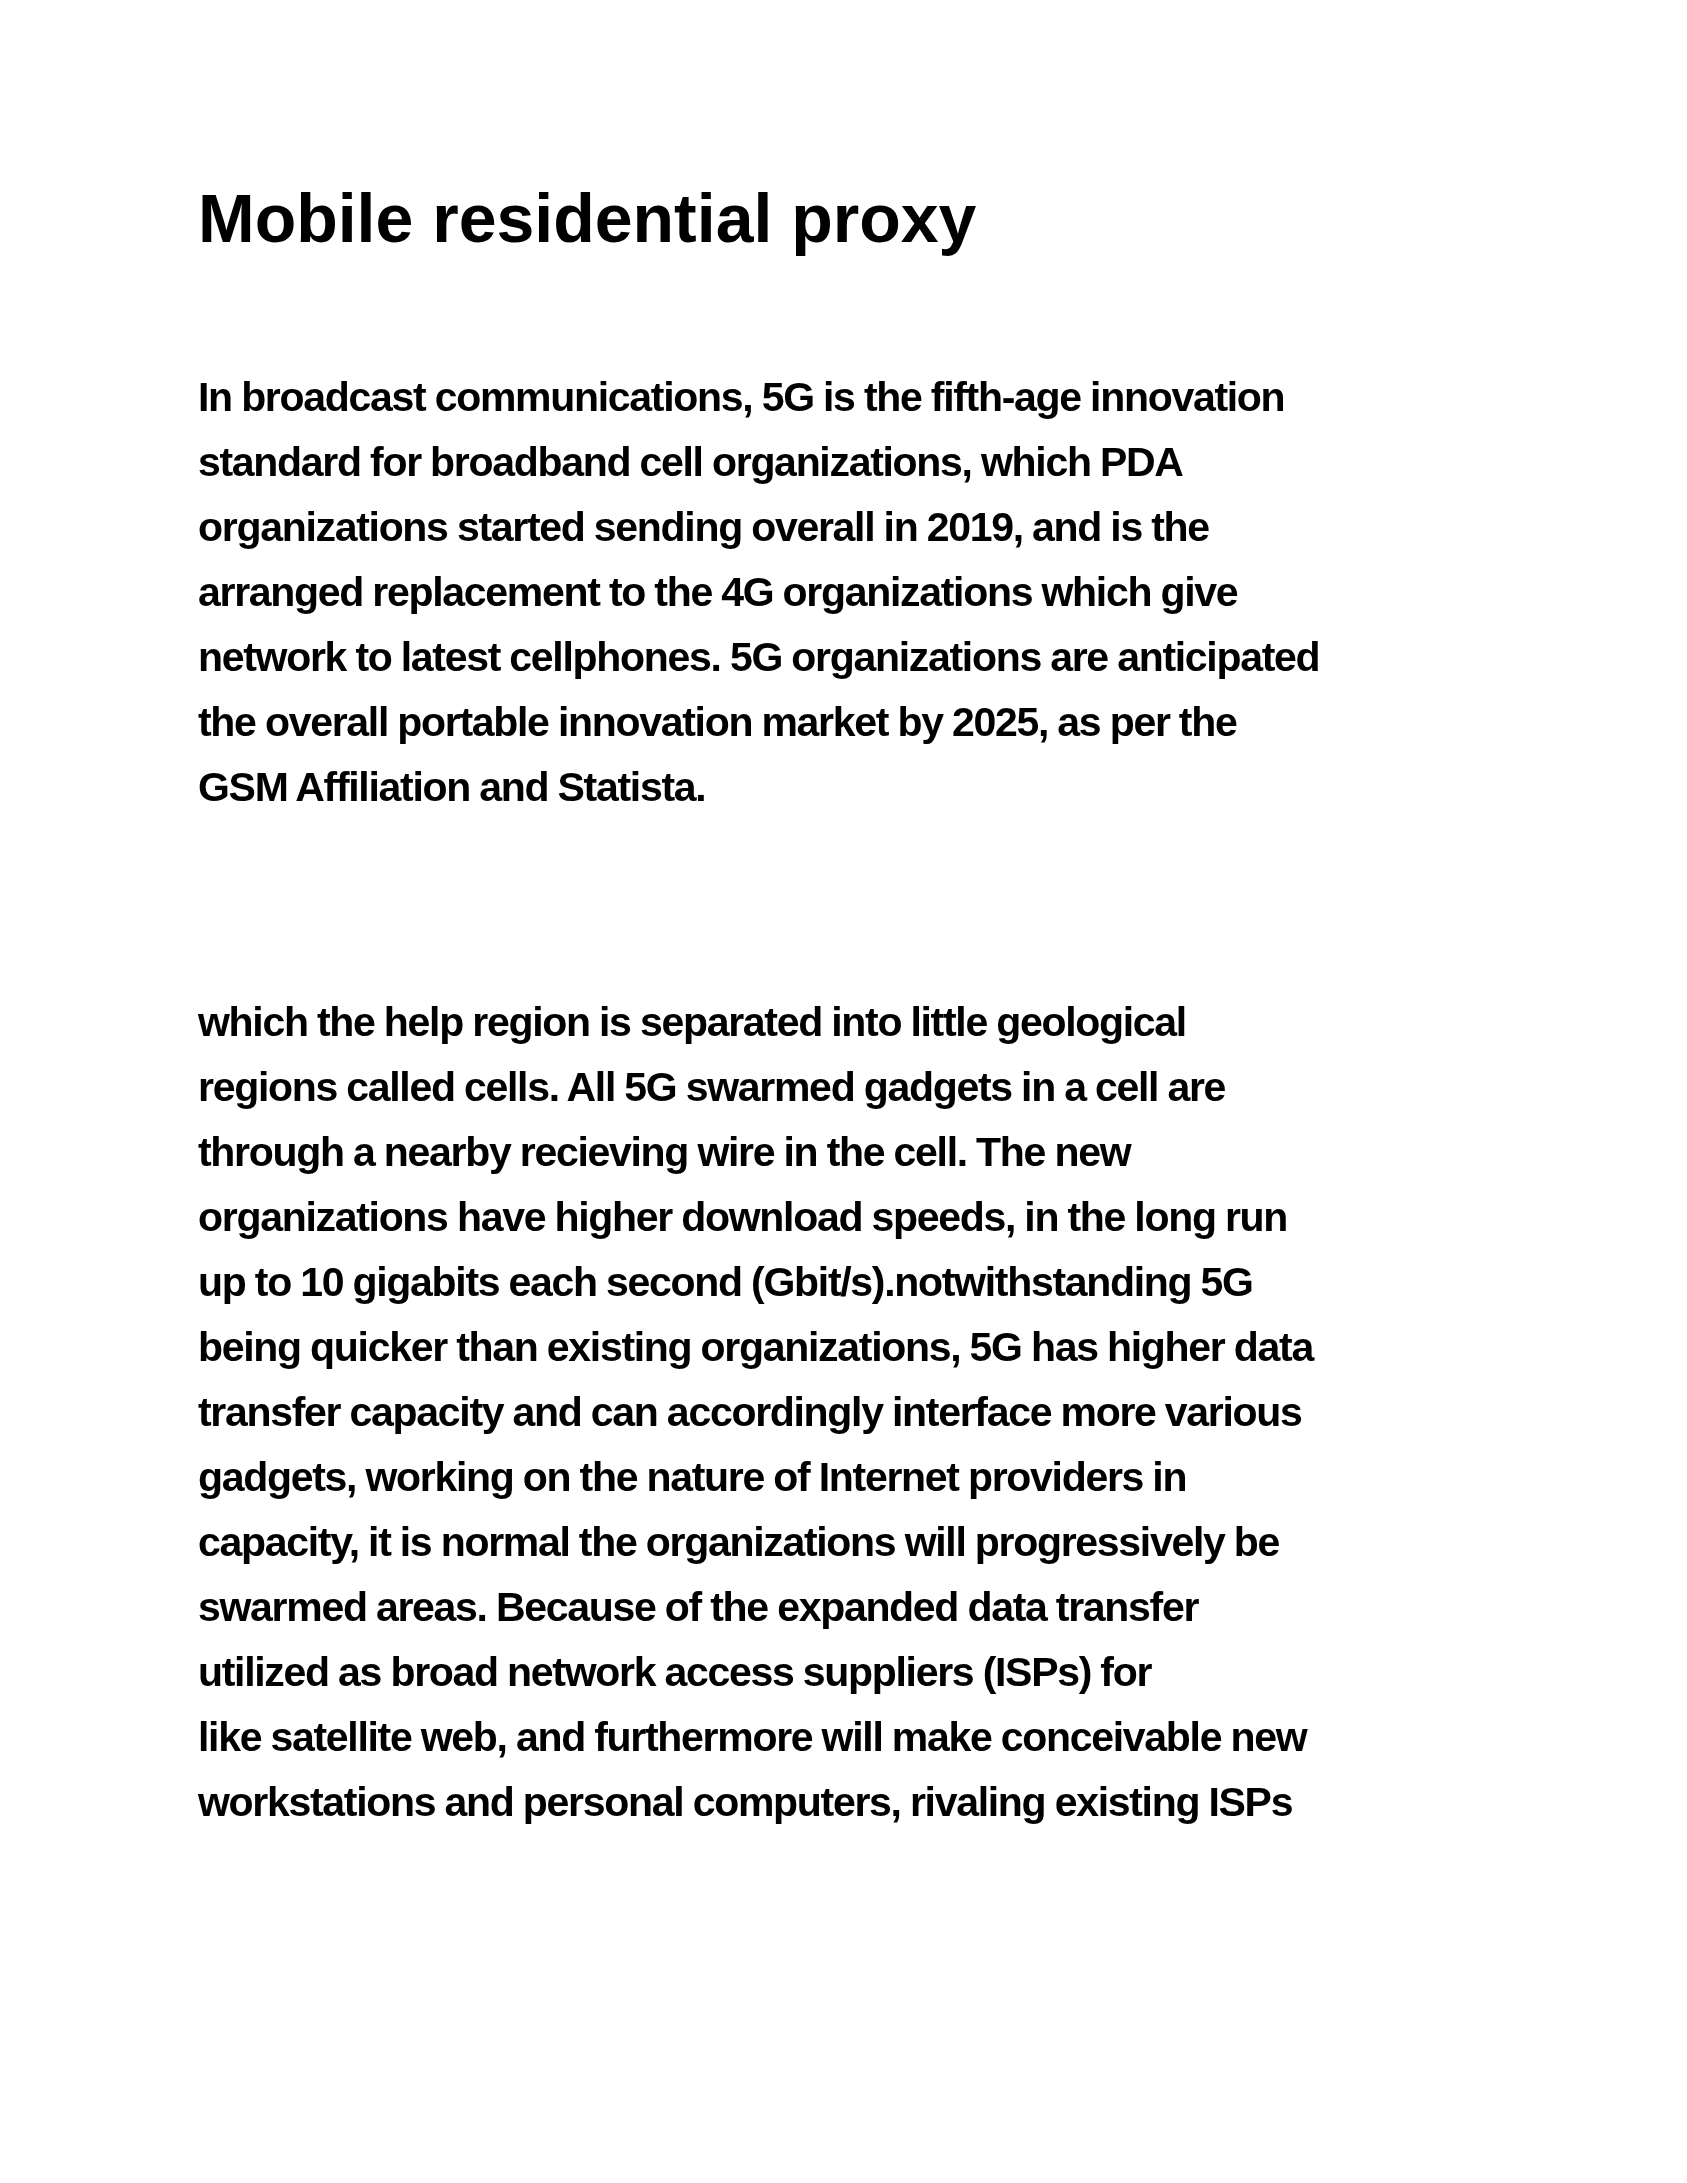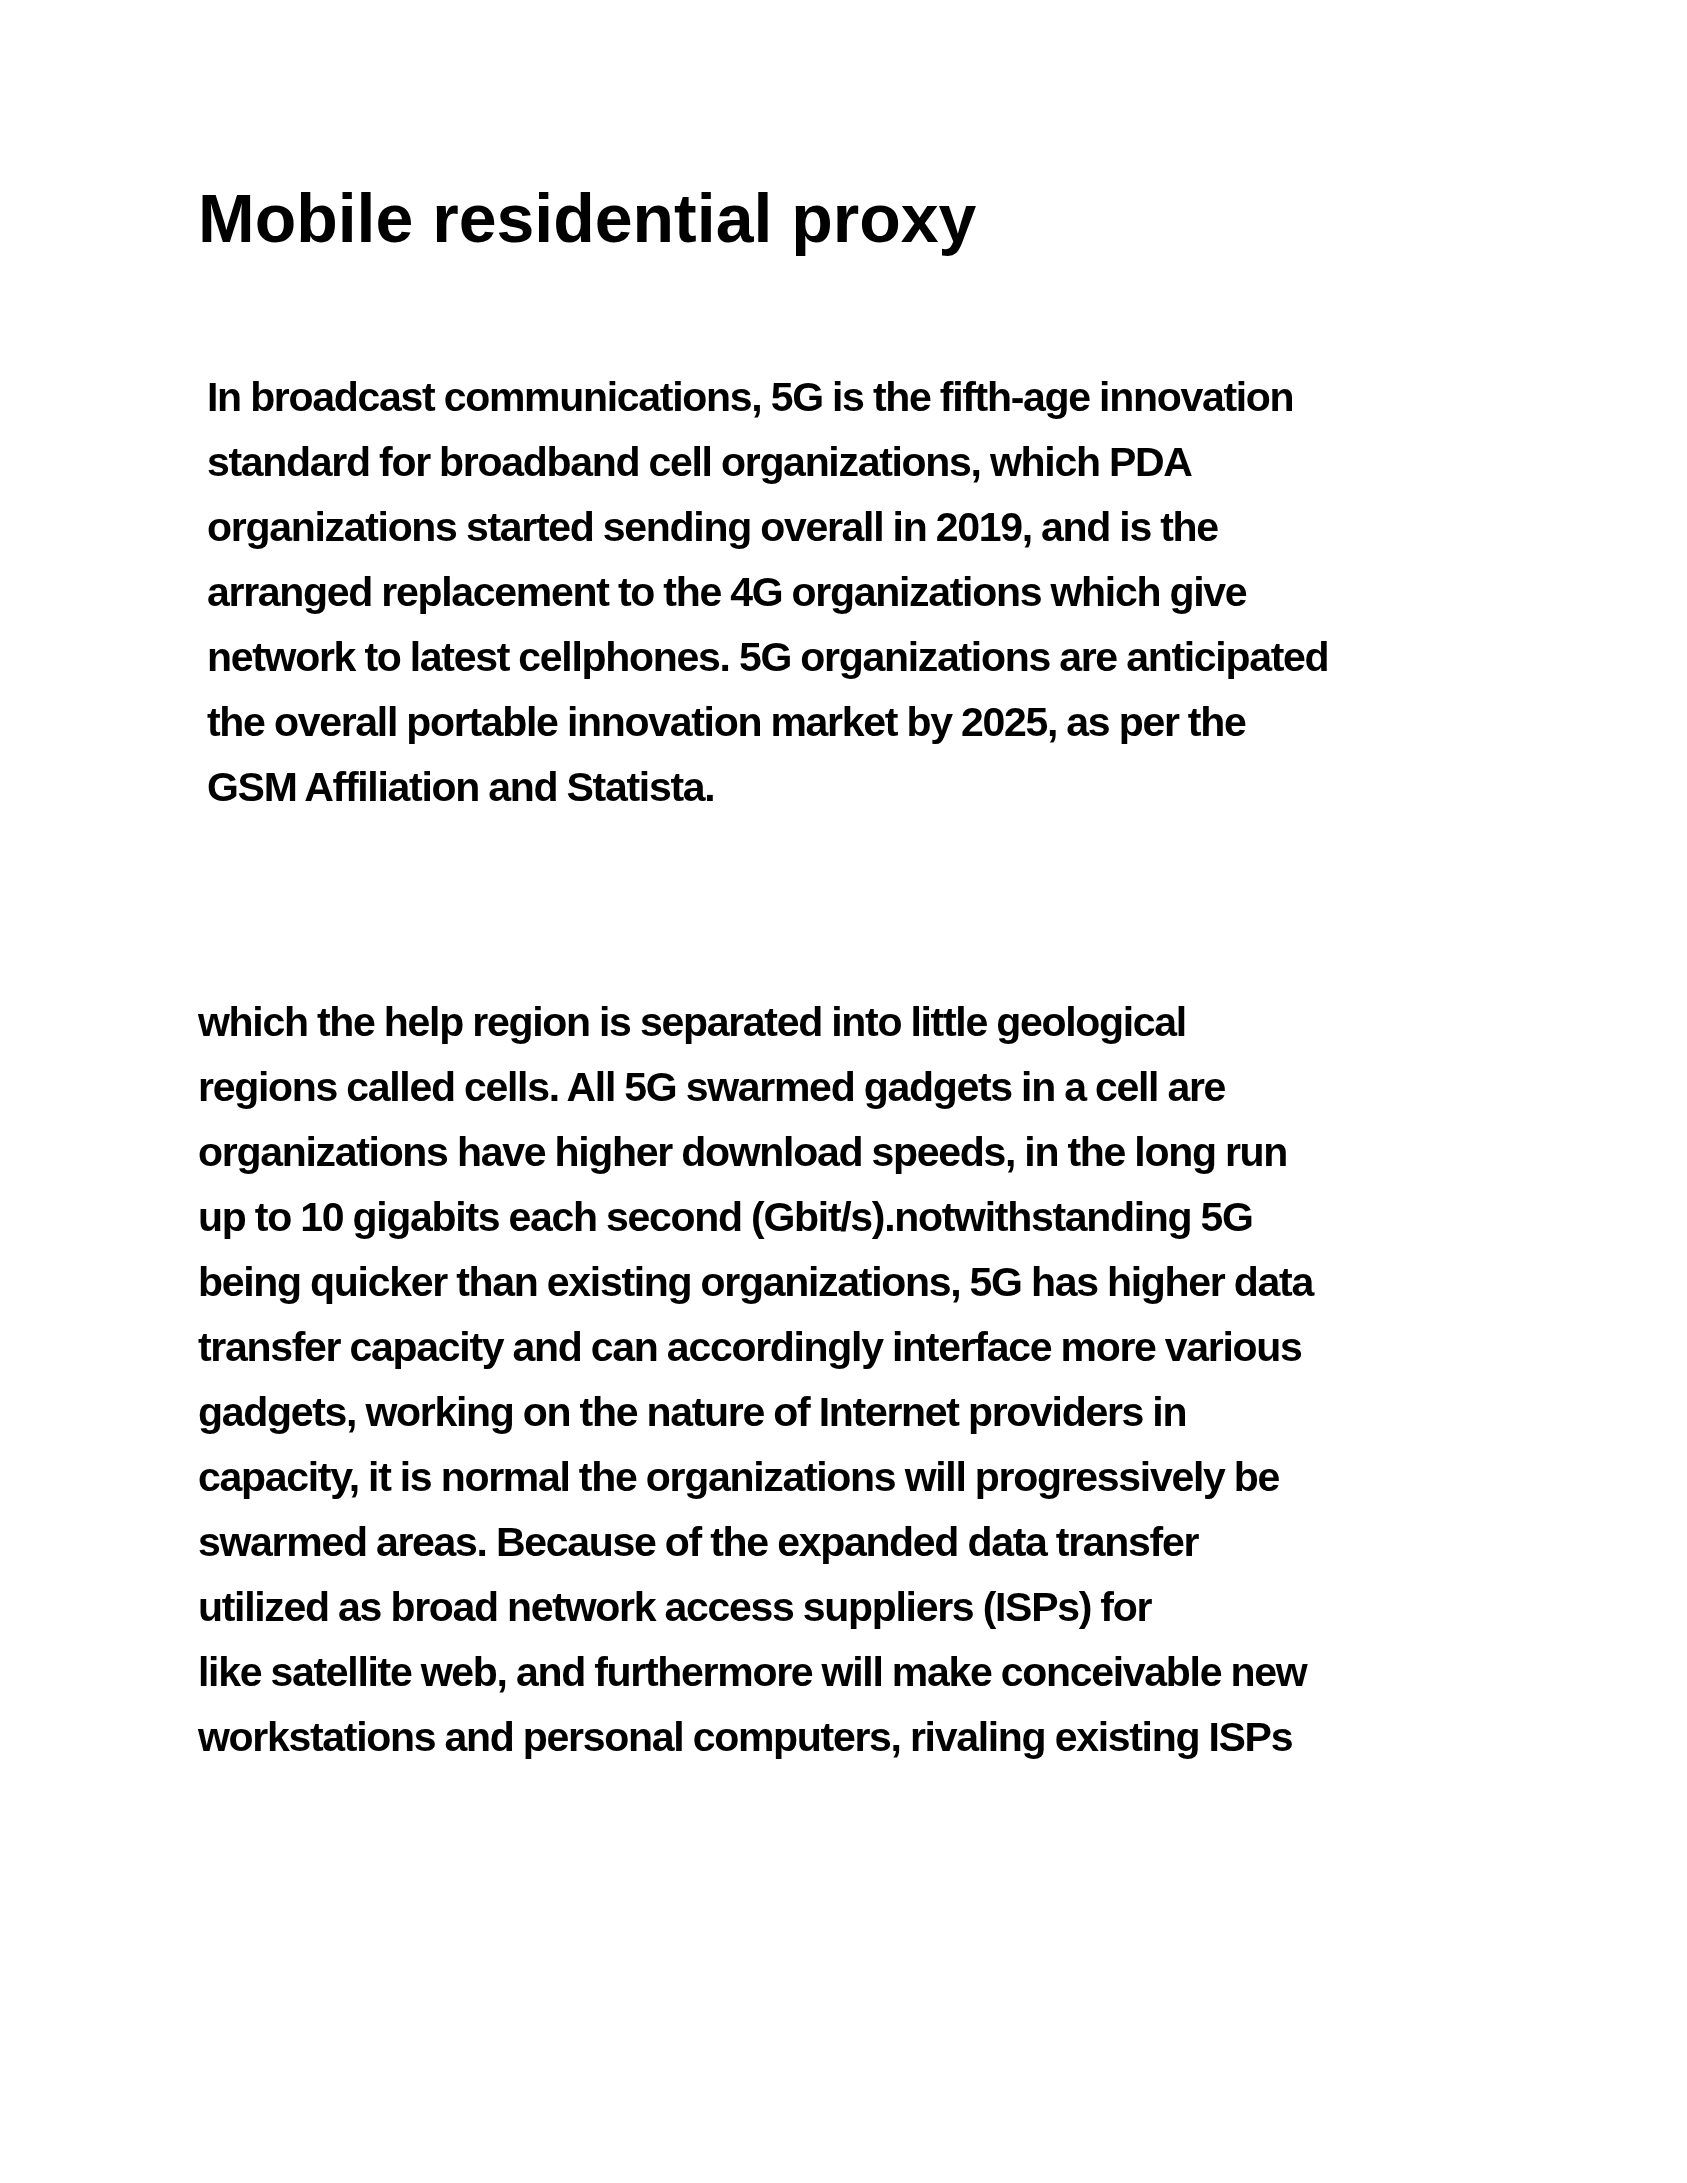--- a/index.html
+++ b/index.html
@@ -48,7 +48,7 @@
       white-space: nowrap;
       height: 65px;
     }
-    #p1 { top: 365px; margin-left: 9px; }
+    #p1 { top: 365px; }
     #p2 { top: 990px; }
   </style>
 </head>

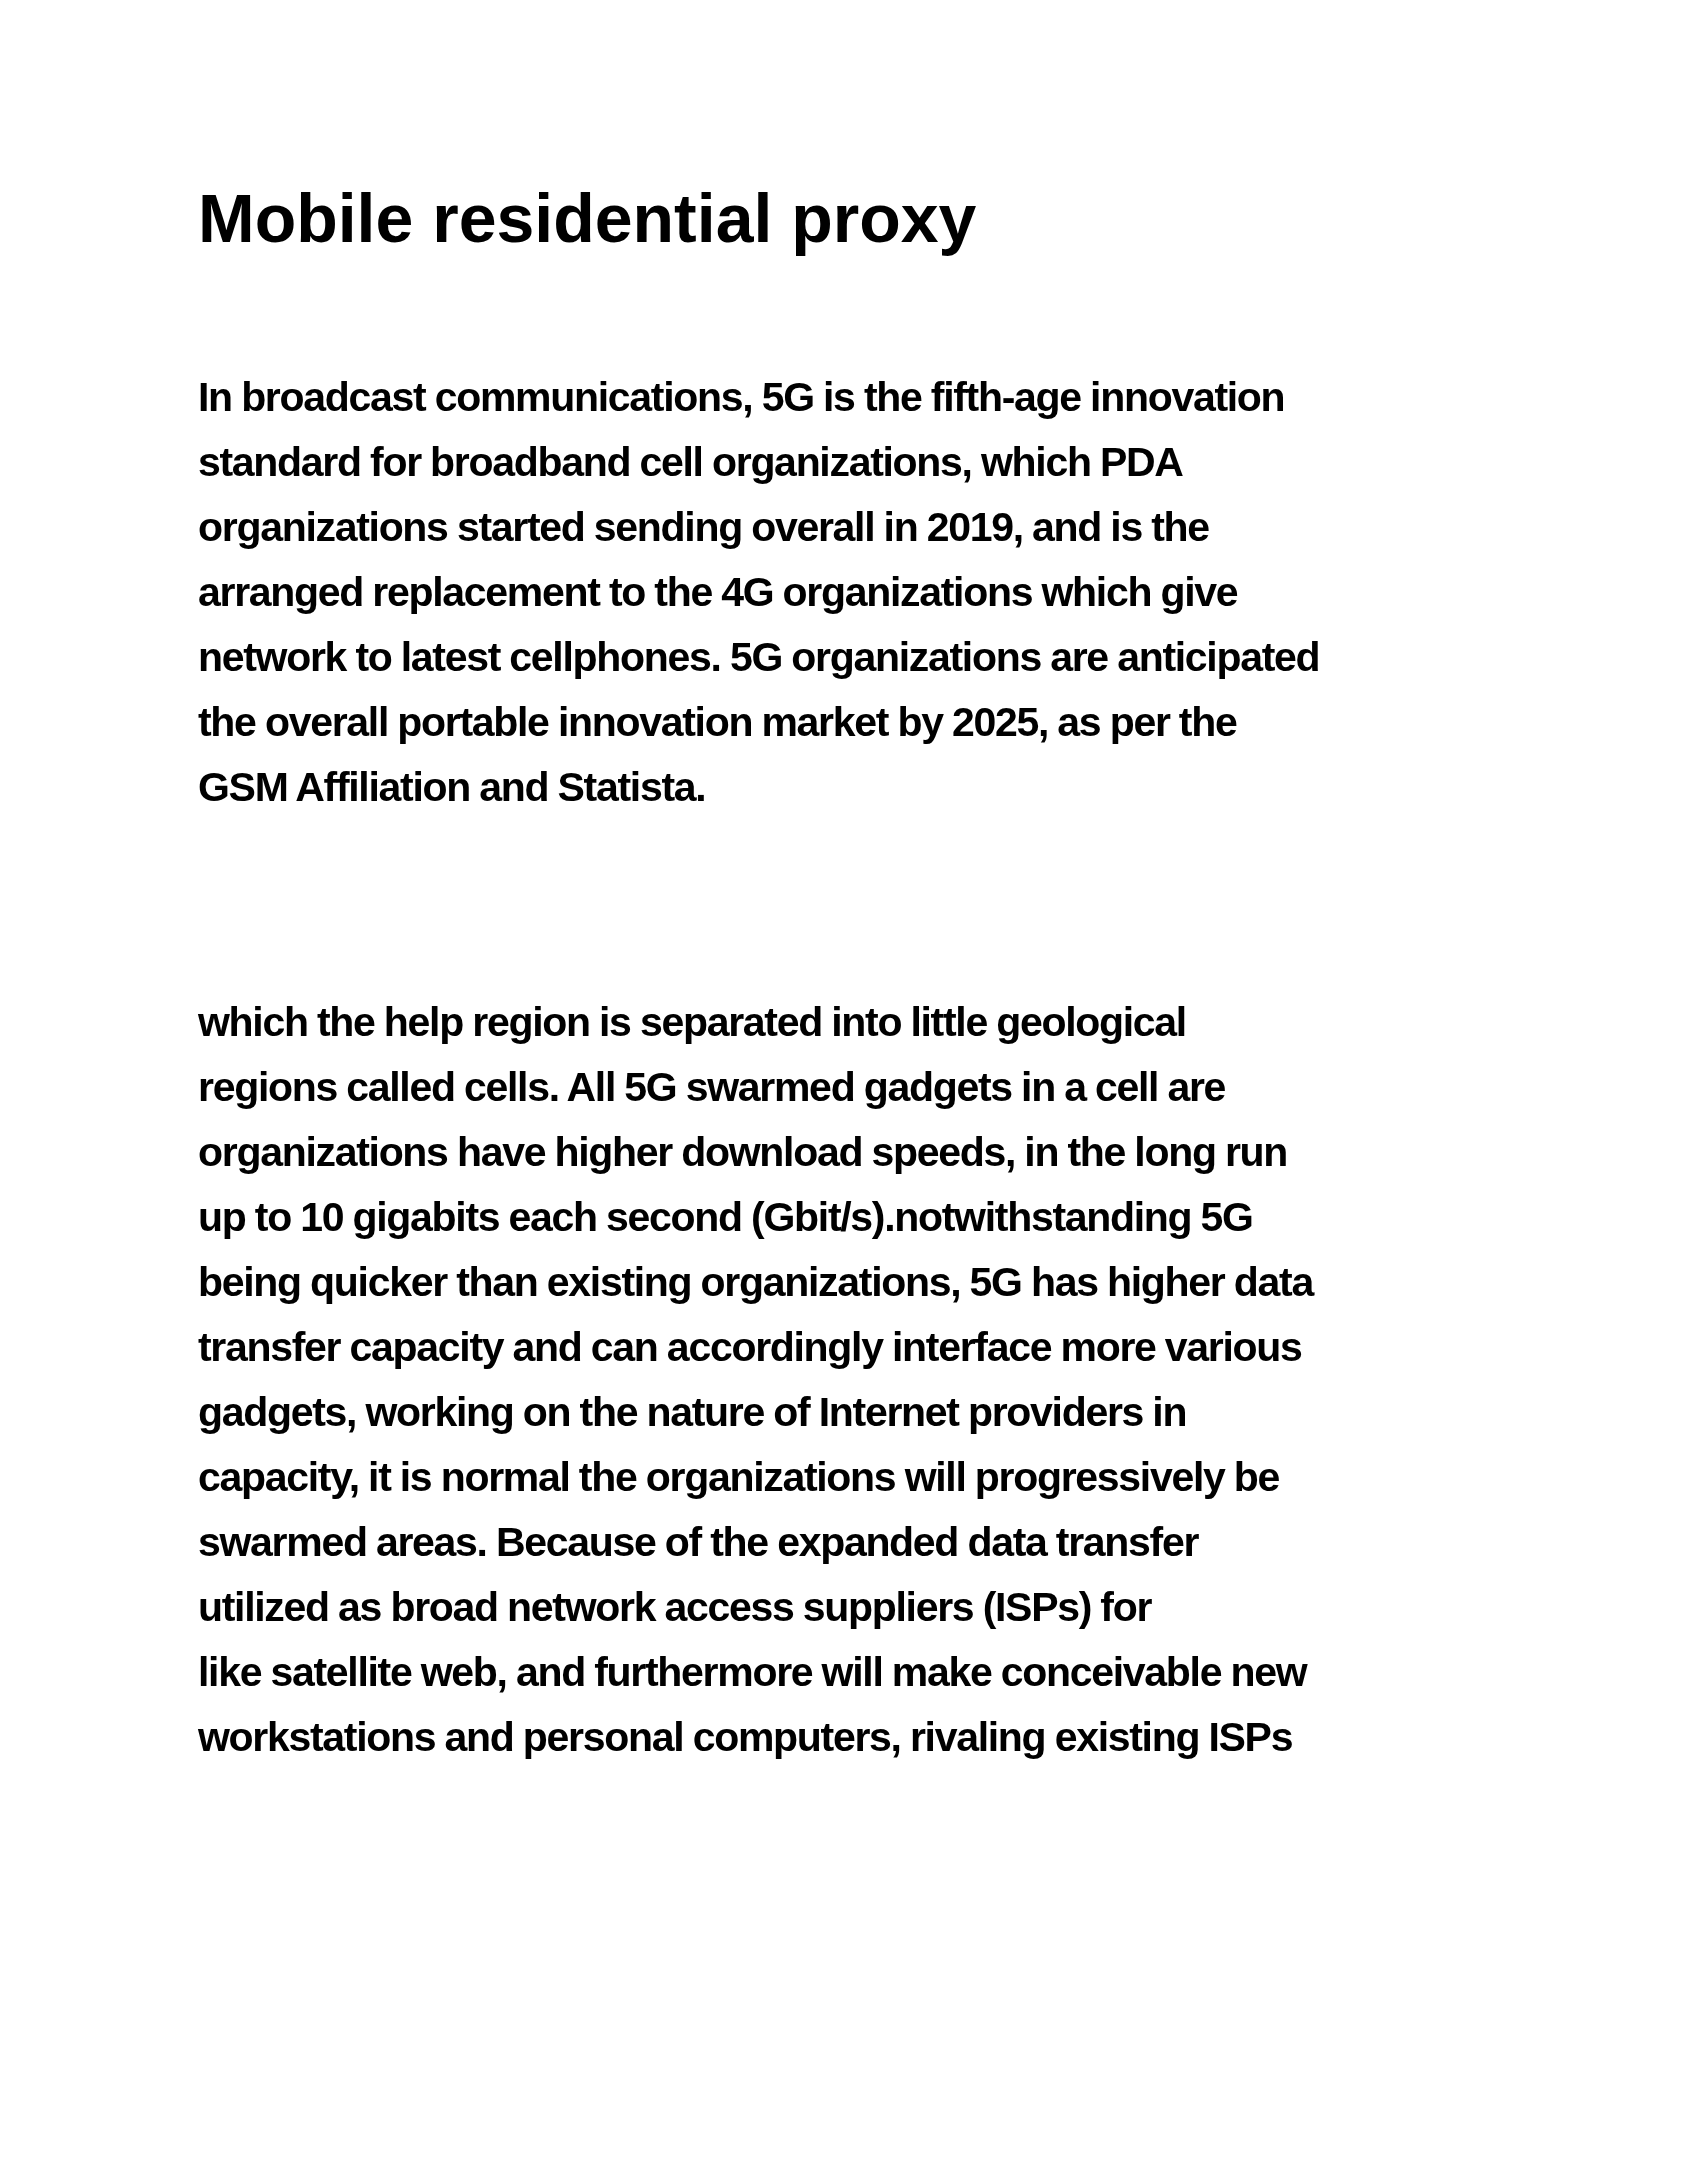--- a/index.html
+++ b/index.html
@@ -70,6 +70,7 @@
   <p class="para" id="p2">
     <span class="line">which the help region is separated into little geological</span>
     <span class="line">regions called cells. All 5G swarmed gadgets in a cell are</span>
+    <span class="line">through a nearby recieving wire in the cell. The new</span>
     <span class="line">organizations have higher download speeds, in the long run</span>
     <span class="line">up to 10 gigabits each second (Gbit/s).notwithstanding 5G</span>
     <span class="line">being quicker than existing organizations, 5G has higher data</span>

